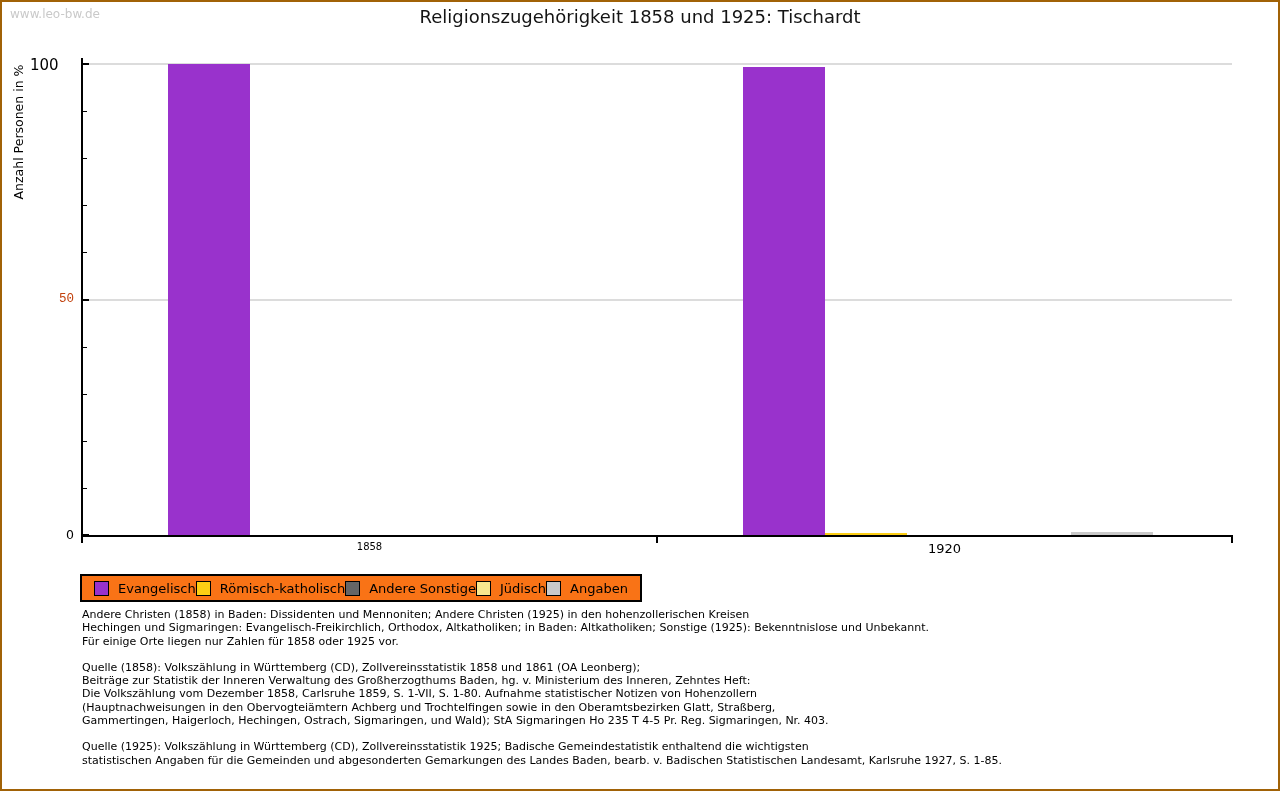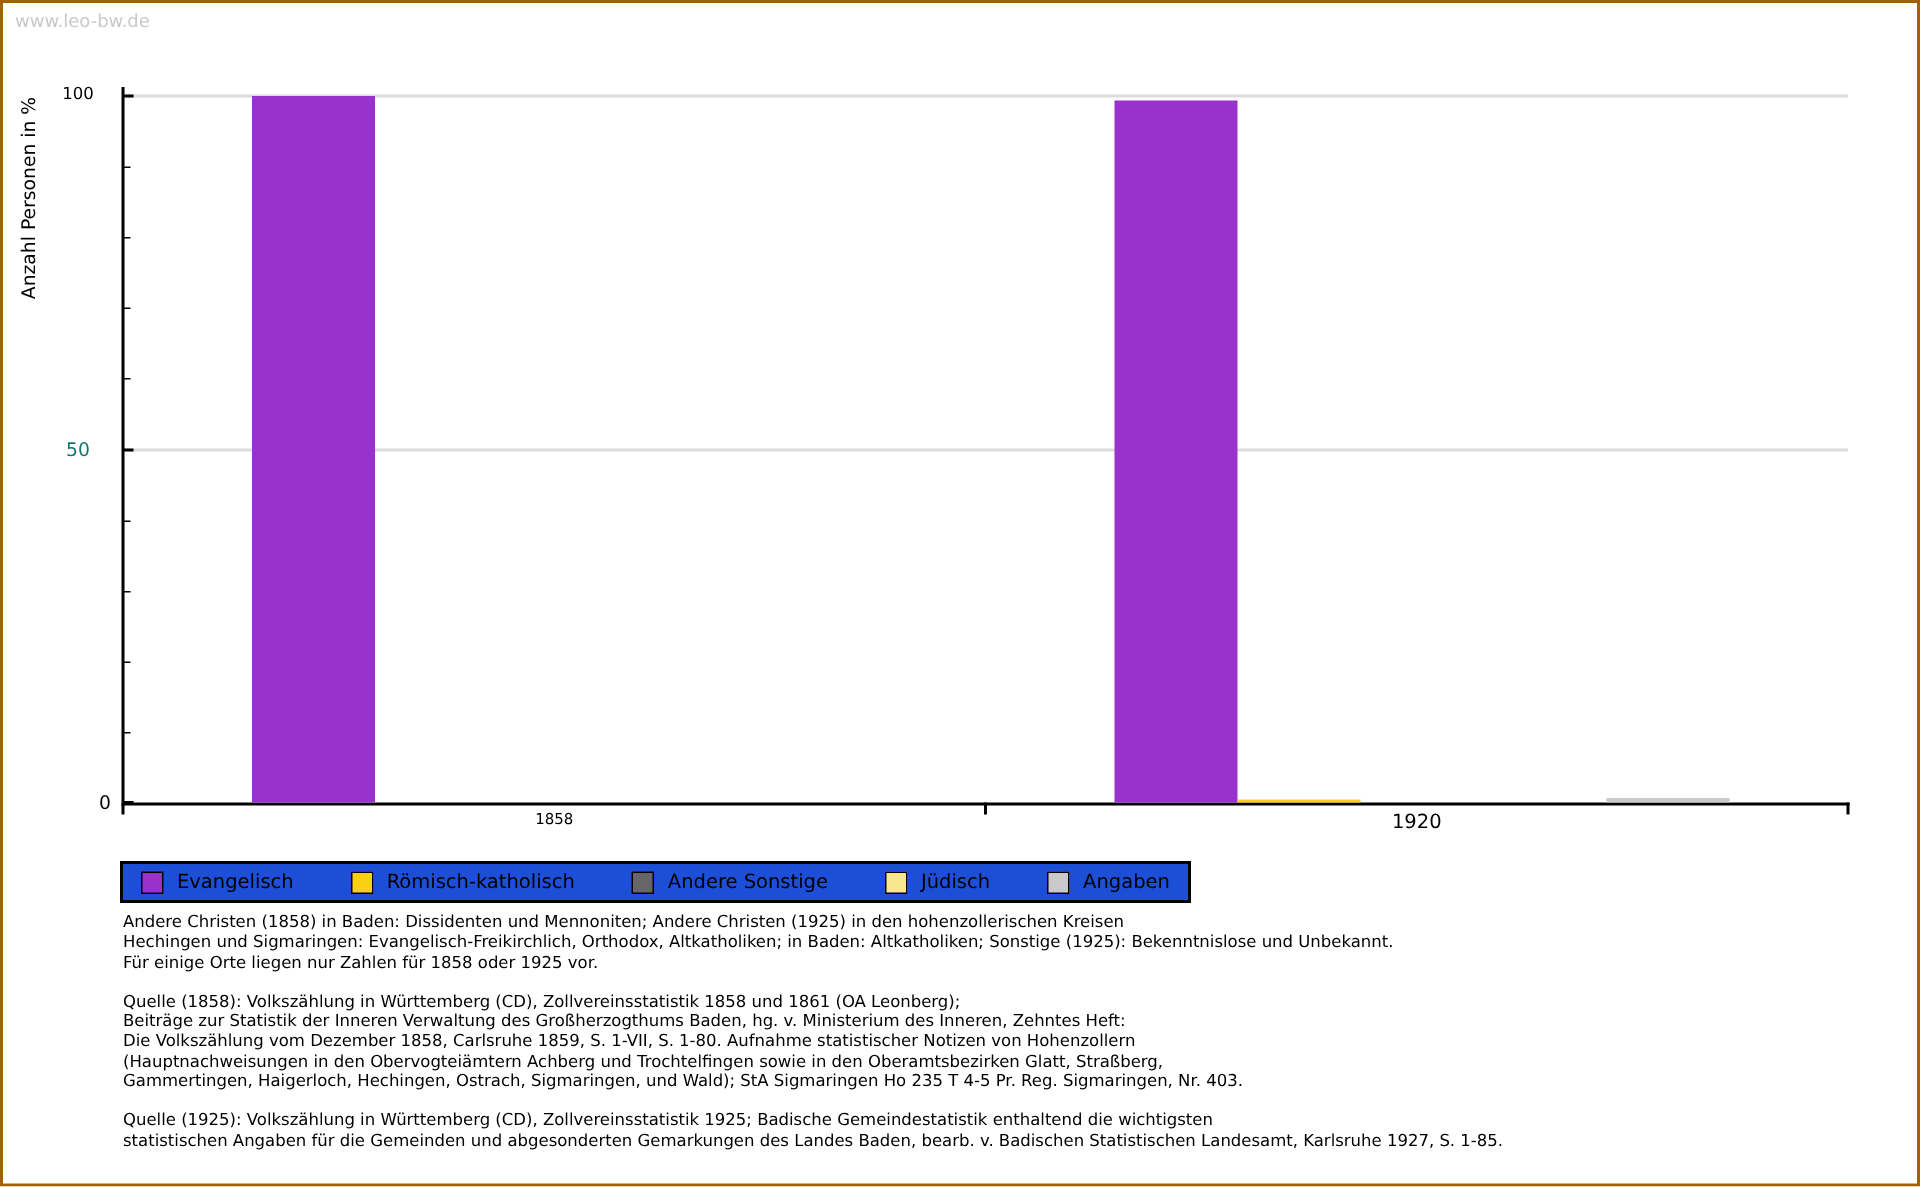--- a/index.html
+++ b/index.html
@@ -39,6 +39,7 @@
 
 <div id="page">
   <div class="abs watermark">www.leo-bw.de</div>
+  <div class="abs title">Religionszugehörigkeit 1858 und 1925: Tischardt</div>
   <div class="abs ylabel">Anzahl Personen in %</div>
 
   <div id="plot">

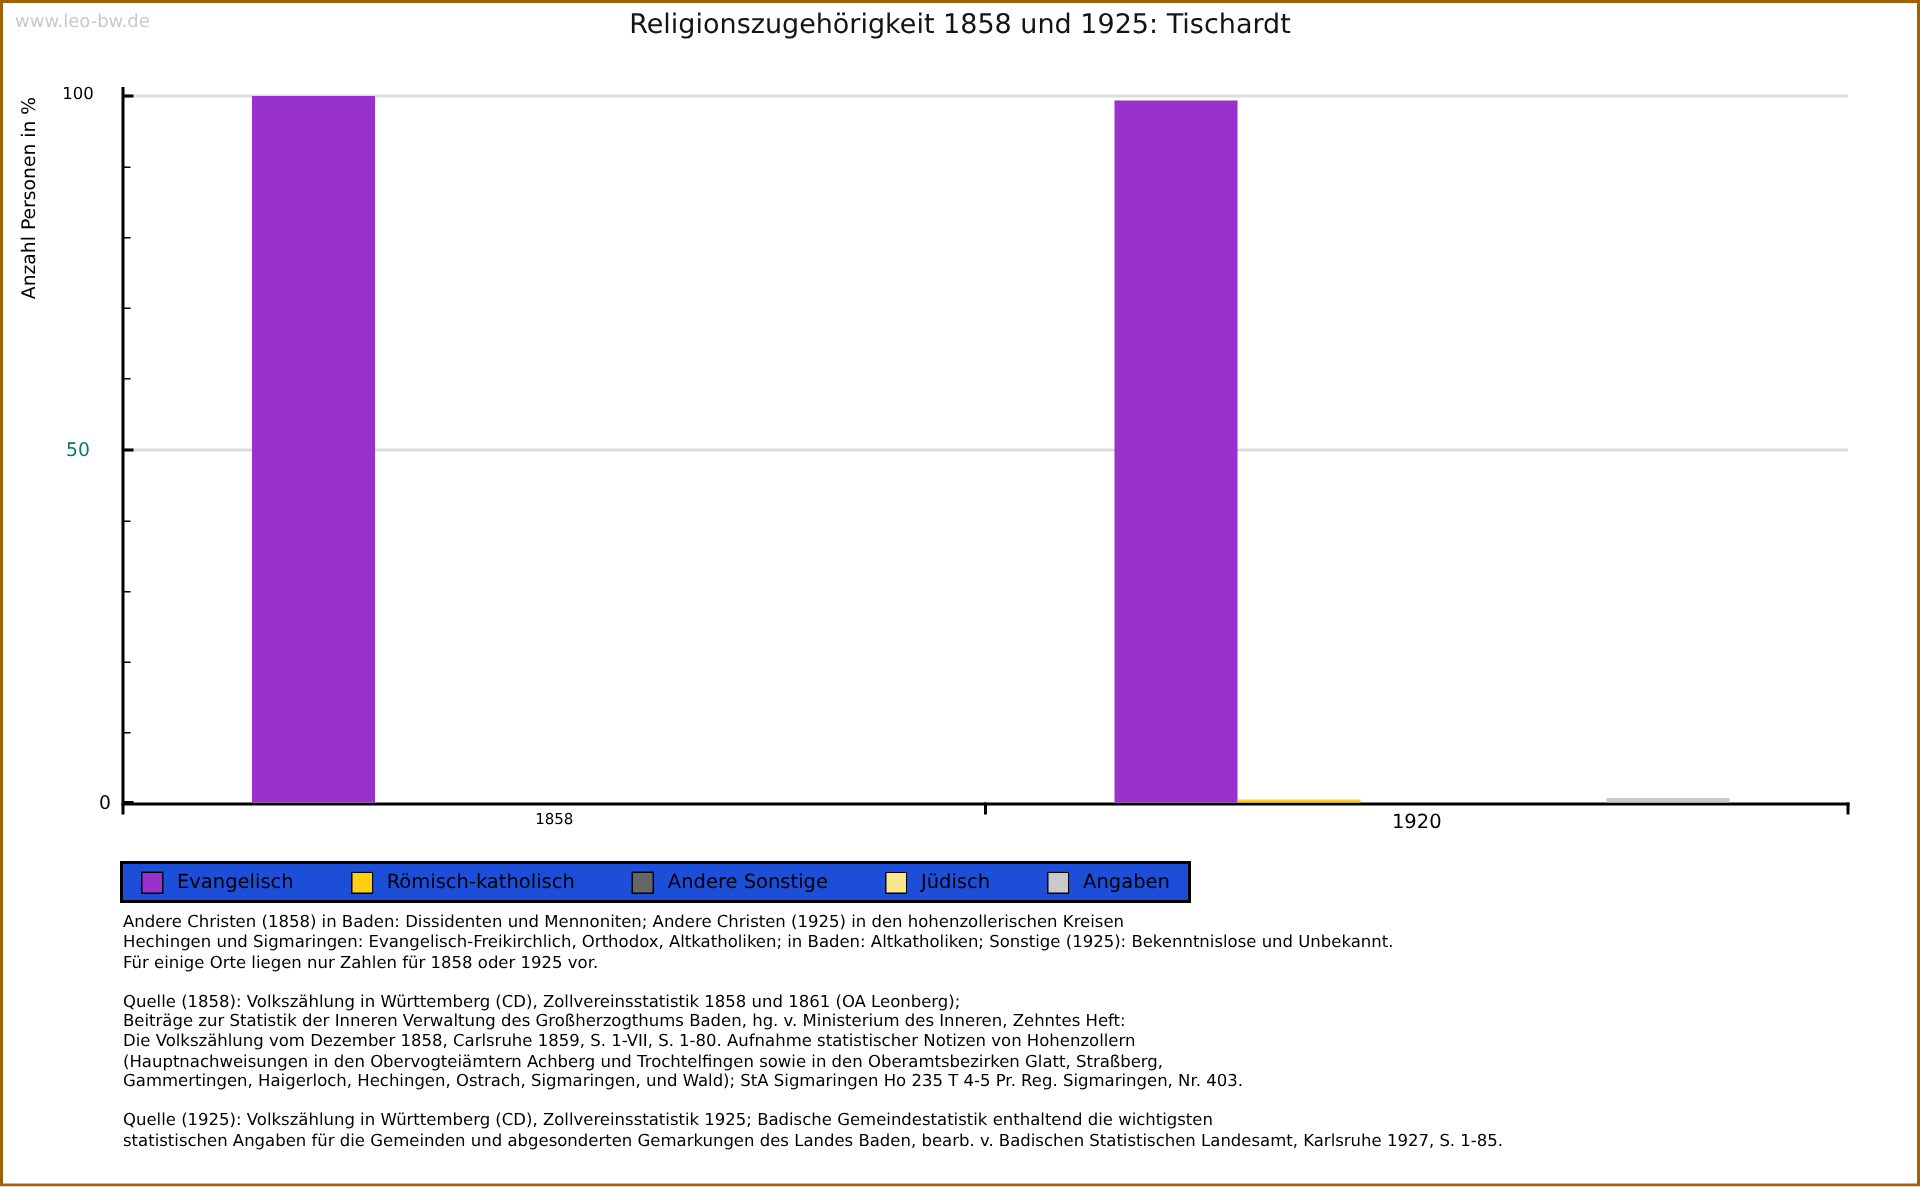--- a/index.html
+++ b/index.html
@@ -58,7 +58,7 @@
       <div style="position: absolute; left: 80px; top: 296.5px; width: 7px; height: 2px; background: rgb(0, 0, 0);"></div>
       <div style="position: absolute; left: 28px; top: 289.5px; width: 44px; text-align: center; font-size: 12.5px; color: #0f766e;">50</div>
       <div style="position: absolute; left: 80px; top: 61px; width: 7px; height: 2px; background: rgb(0, 0, 0);"></div>
-      <div style="position: absolute; left: 28px; top: 54px; width: 44px; text-align: center; font-size: 11px; color: rgb(0, 0, 0);">100</div>
+      <div style="position: absolute; left: 28px; top: 54px; width: 44px; text-align: left; font-size: 15px; color: rgb(0, 0, 0);">100</div>
       <div style="position: absolute; left: 79px; top: 56px; width: 2px; height: 477px; background: rgb(0, 0, 0);"></div>
       <div style="position: absolute; left: 79px; top: 533px; width: 1152px; height: 2px; background: rgb(0, 0, 0);"></div>
       <div style="position: absolute; left: 166px; top: 62px; width: 82px; height: 471px; background: rgb(153, 50, 204);"></div>

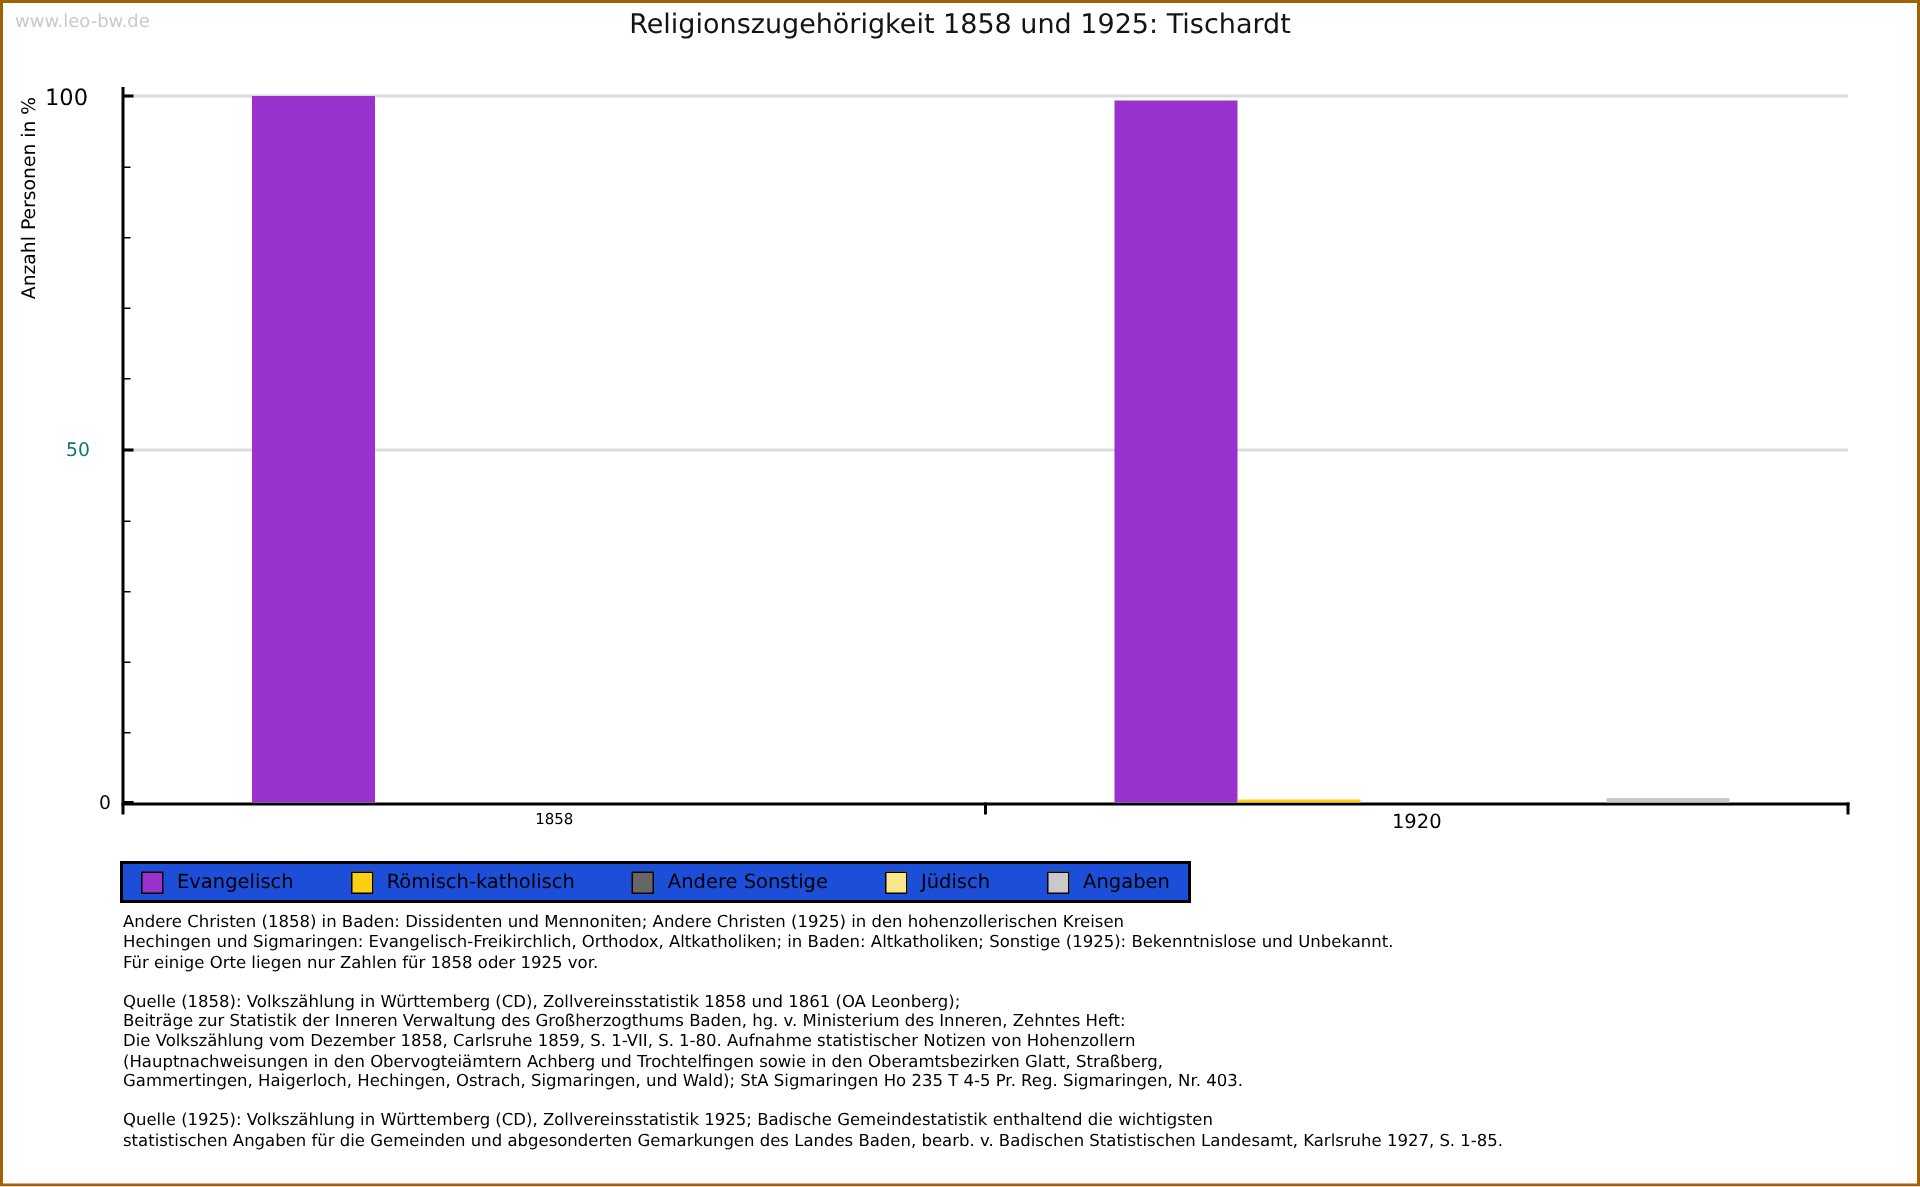--- a/index.html
+++ b/index.html
@@ -56,7 +56,7 @@
       <div style="position: absolute; left: 80px; top: 532px; width: 7px; height: 2px; background: rgb(0, 0, 0);"></div>
       <div style="position: absolute; left: 28px; top: 525px; width: 44px; text-align: right; font-size: 12.5px; color: rgb(0, 0, 0);">0</div>
       <div style="position: absolute; left: 80px; top: 296.5px; width: 7px; height: 2px; background: rgb(0, 0, 0);"></div>
-      <div style="position: absolute; left: 28px; top: 289.5px; width: 44px; text-align: center; font-size: 12.5px; color: #0f766e;">50</div>
+      <div style="position: absolute; left: 28px; top: 289.5px; width: 44px; text-align: right; font-size: 12.5px; color: #c2410c; font-family: Liberation Mono, monospace;">50</div>
       <div style="position: absolute; left: 80px; top: 61px; width: 7px; height: 2px; background: rgb(0, 0, 0);"></div>
       <div style="position: absolute; left: 28px; top: 54px; width: 44px; text-align: left; font-size: 15px; color: rgb(0, 0, 0);">100</div>
       <div style="position: absolute; left: 79px; top: 56px; width: 2px; height: 477px; background: rgb(0, 0, 0);"></div>

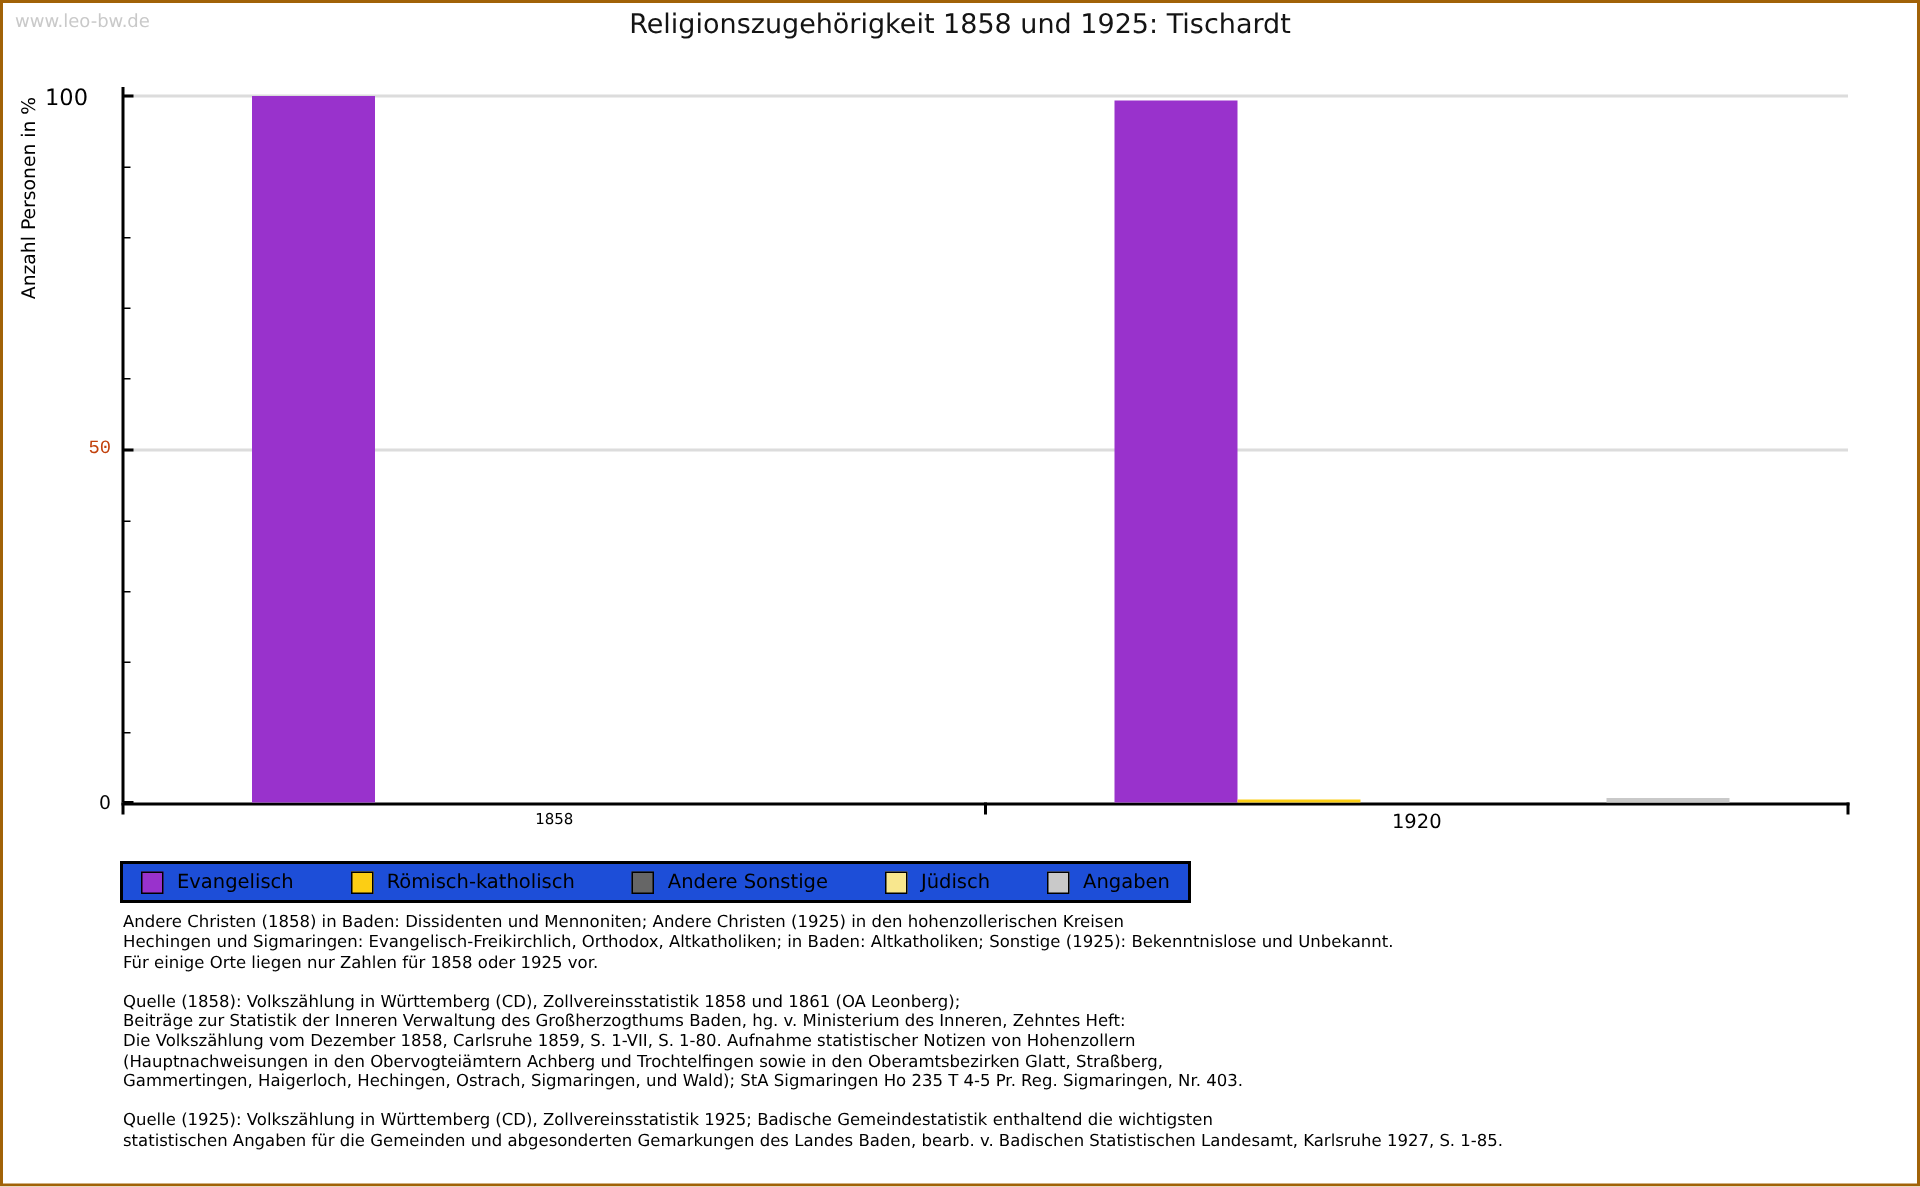--- a/index.html
+++ b/index.html
@@ -23,7 +23,7 @@
     left:78px;top:572px;height:24px;
     border:2px solid #000;
     display:inline-flex;align-items:center;
-    padding:0 12px;gap:38px;background:#1d4ed8;
+    padding:0 12px;background:#f97316;
   }
   .legend-item{display:inline-flex;align-items:center;gap:9px;white-space:nowrap;}
   .swatch{width:13px;height:13px;border:1px solid #000;display:inline-block;}

